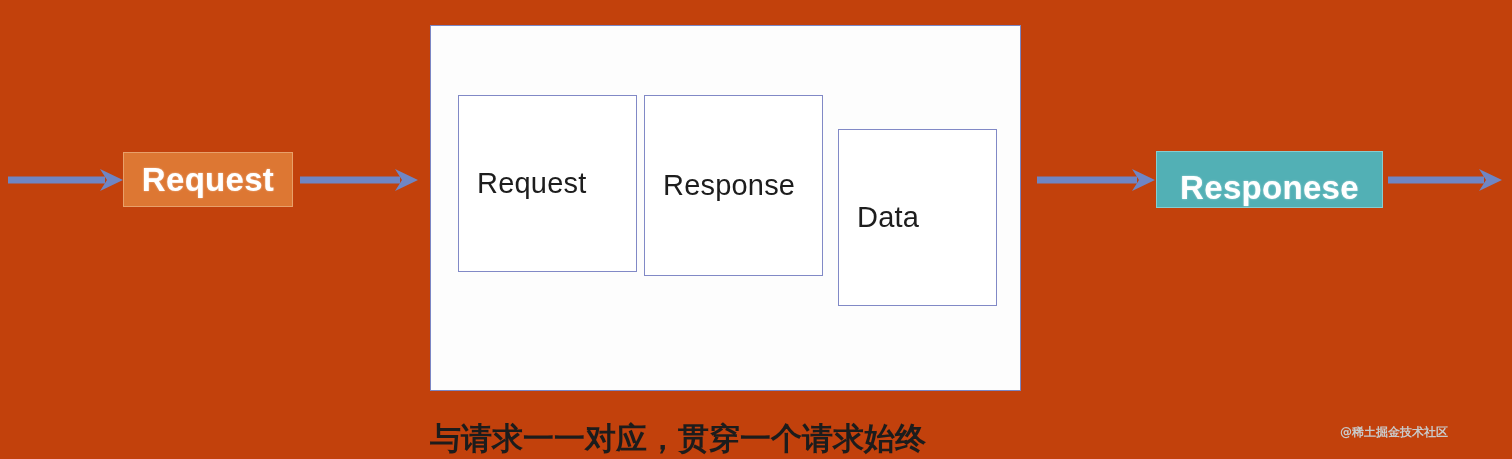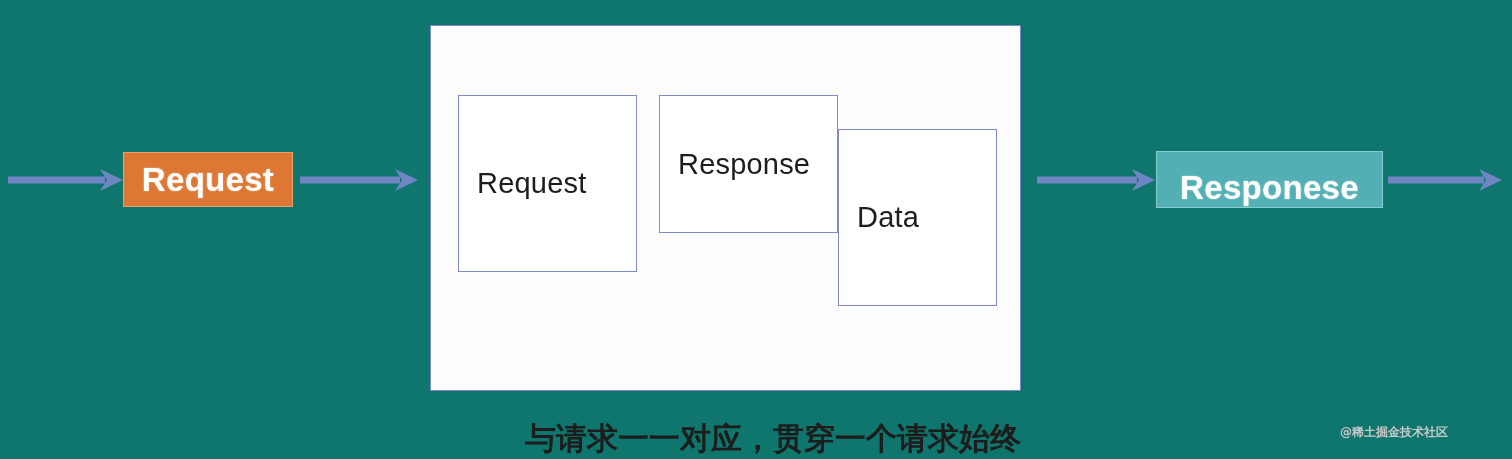--- a/index.html
+++ b/index.html
@@ -17,7 +17,7 @@
     position: relative;
     width: 1512px;
     height: 459px;
-    background: #0f766e;
+    background: #c2410c;
   }
 
   

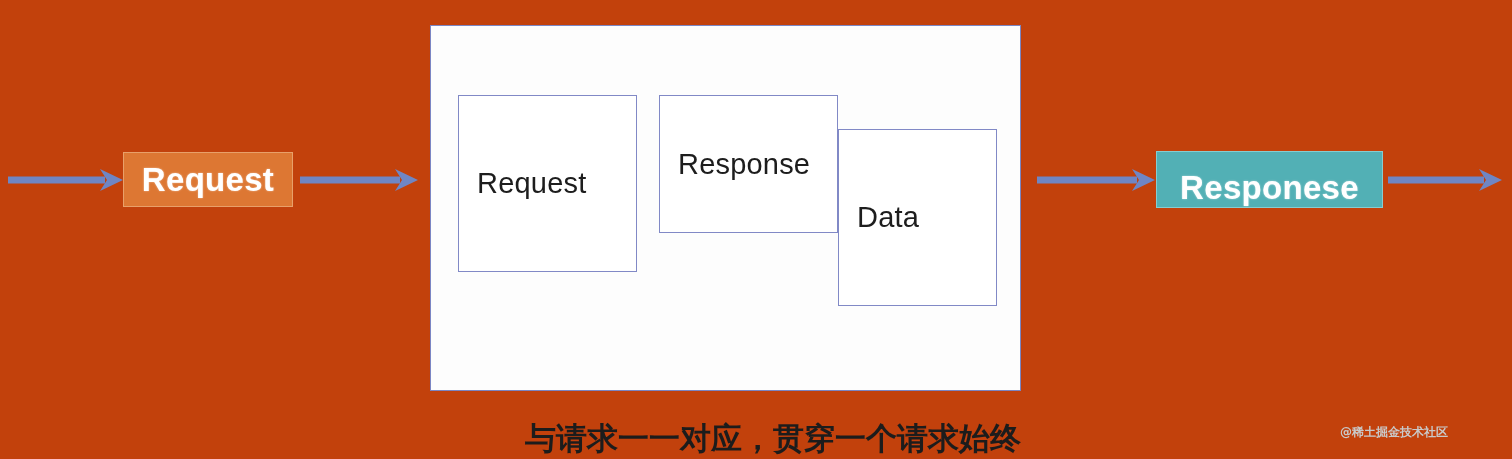--- a/index.html
+++ b/index.html
@@ -132,7 +132,7 @@
       <span class="inner-label">Request</span>
     </div>
 
-    <div class="inner-box" style="left:228px; top:69px; width:179px; height:138px;">
+    <div class="inner-box" style="left:213px; top:69px; width:179px; height:181px;">
       <span class="inner-label">Response</span>
     </div>
 

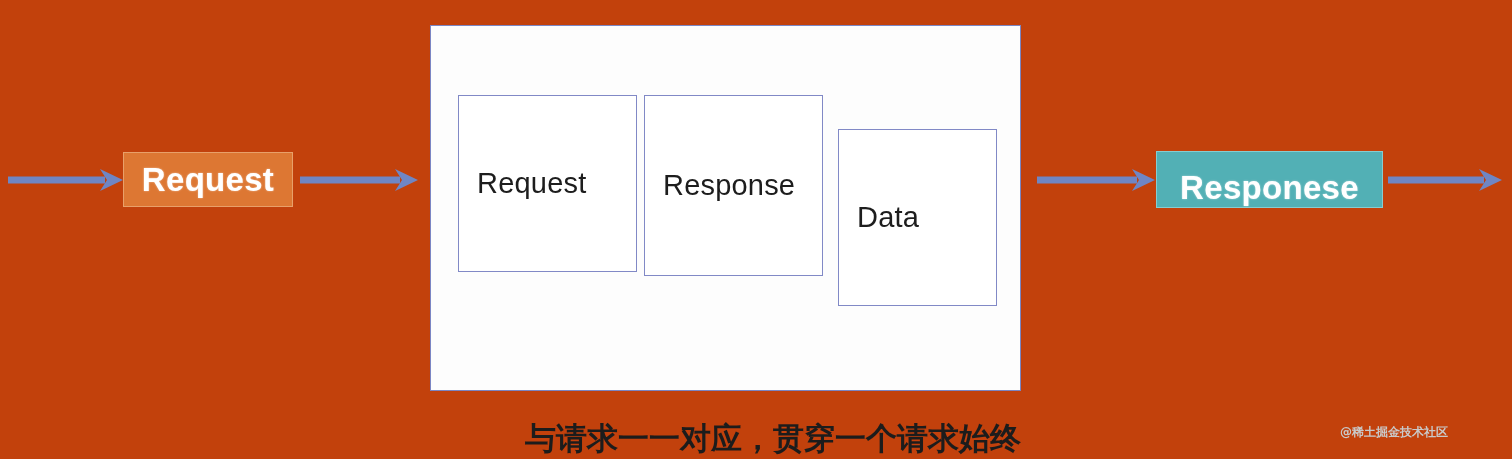--- a/index.html
+++ b/index.html
@@ -89,7 +89,7 @@
     font-size: 31px;
     color: #1c1c1c;
     font-weight: 600;
-    text-align: right;
+    text-align: left;
     white-space: nowrap;
     font-family: "DejaVu Sans", "Liberation Sans", sans-serif;
   }

